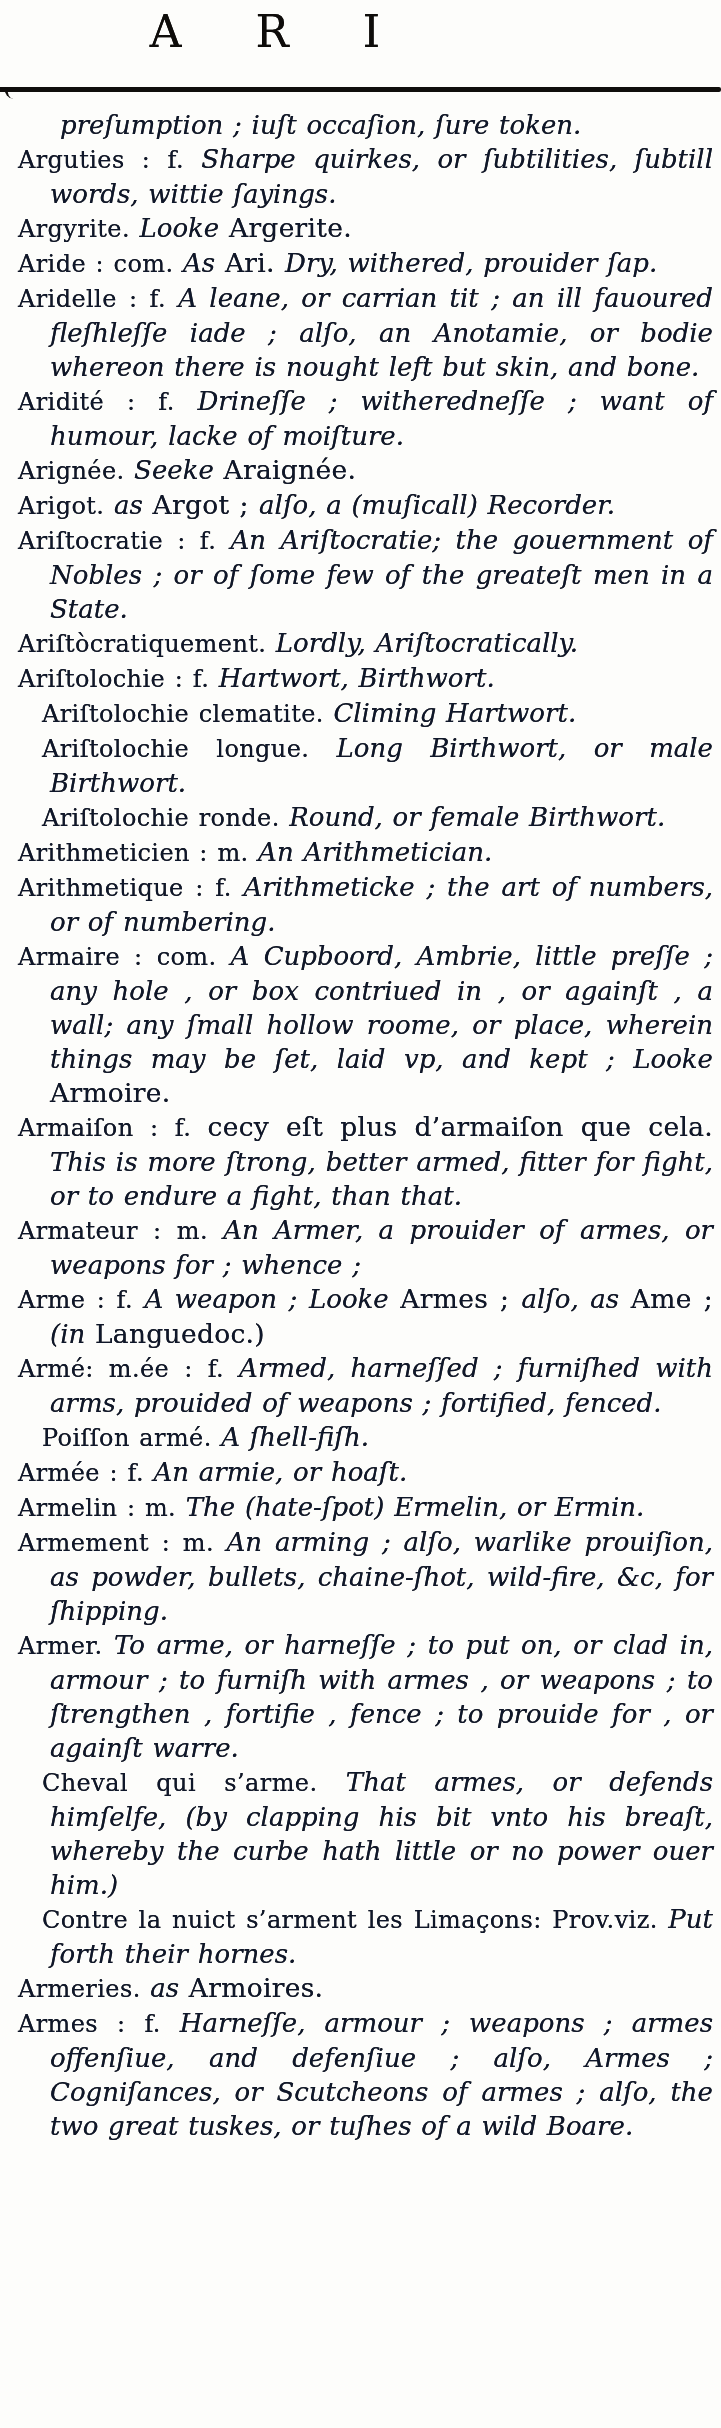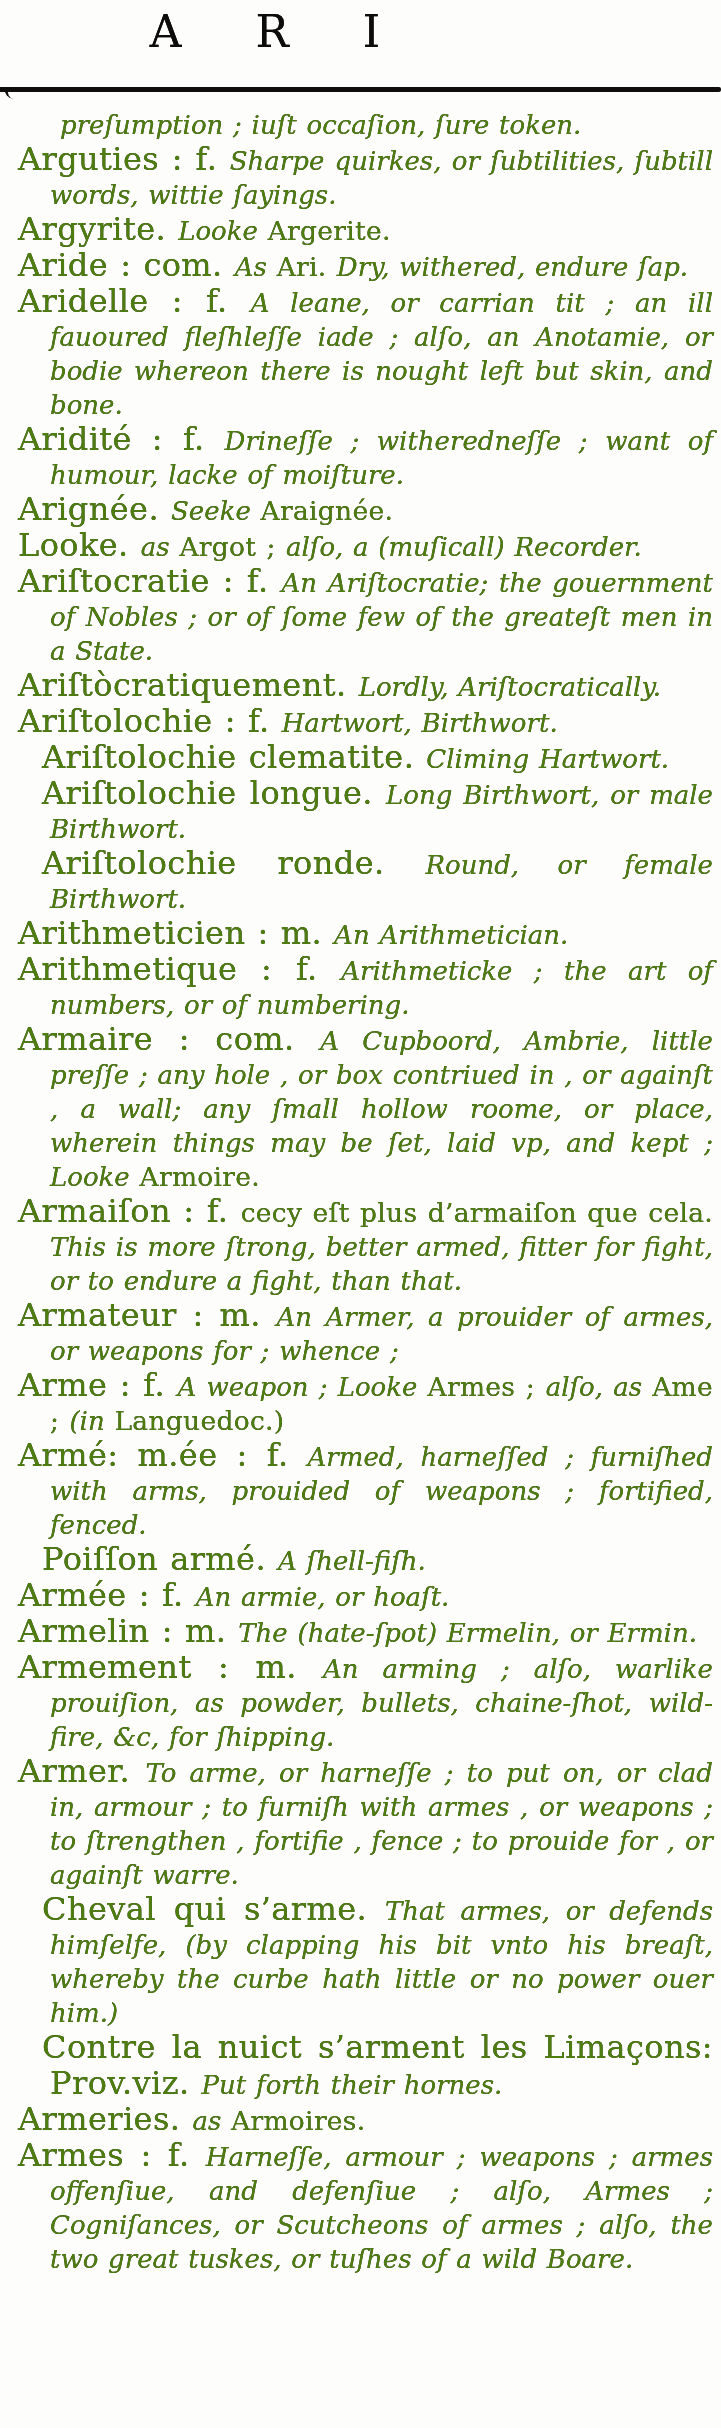--- a/index.html
+++ b/index.html
@@ -61,7 +61,7 @@
     text-align: justify;
     line-height: 34px;
     font-size: 26px;
-    color: #4d7c0f;
+    color: #0f172a;
     text-shadow: 0 0 0.5px rgba(20, 17, 14, 0.85);
     word-spacing: 1.5px;
   }

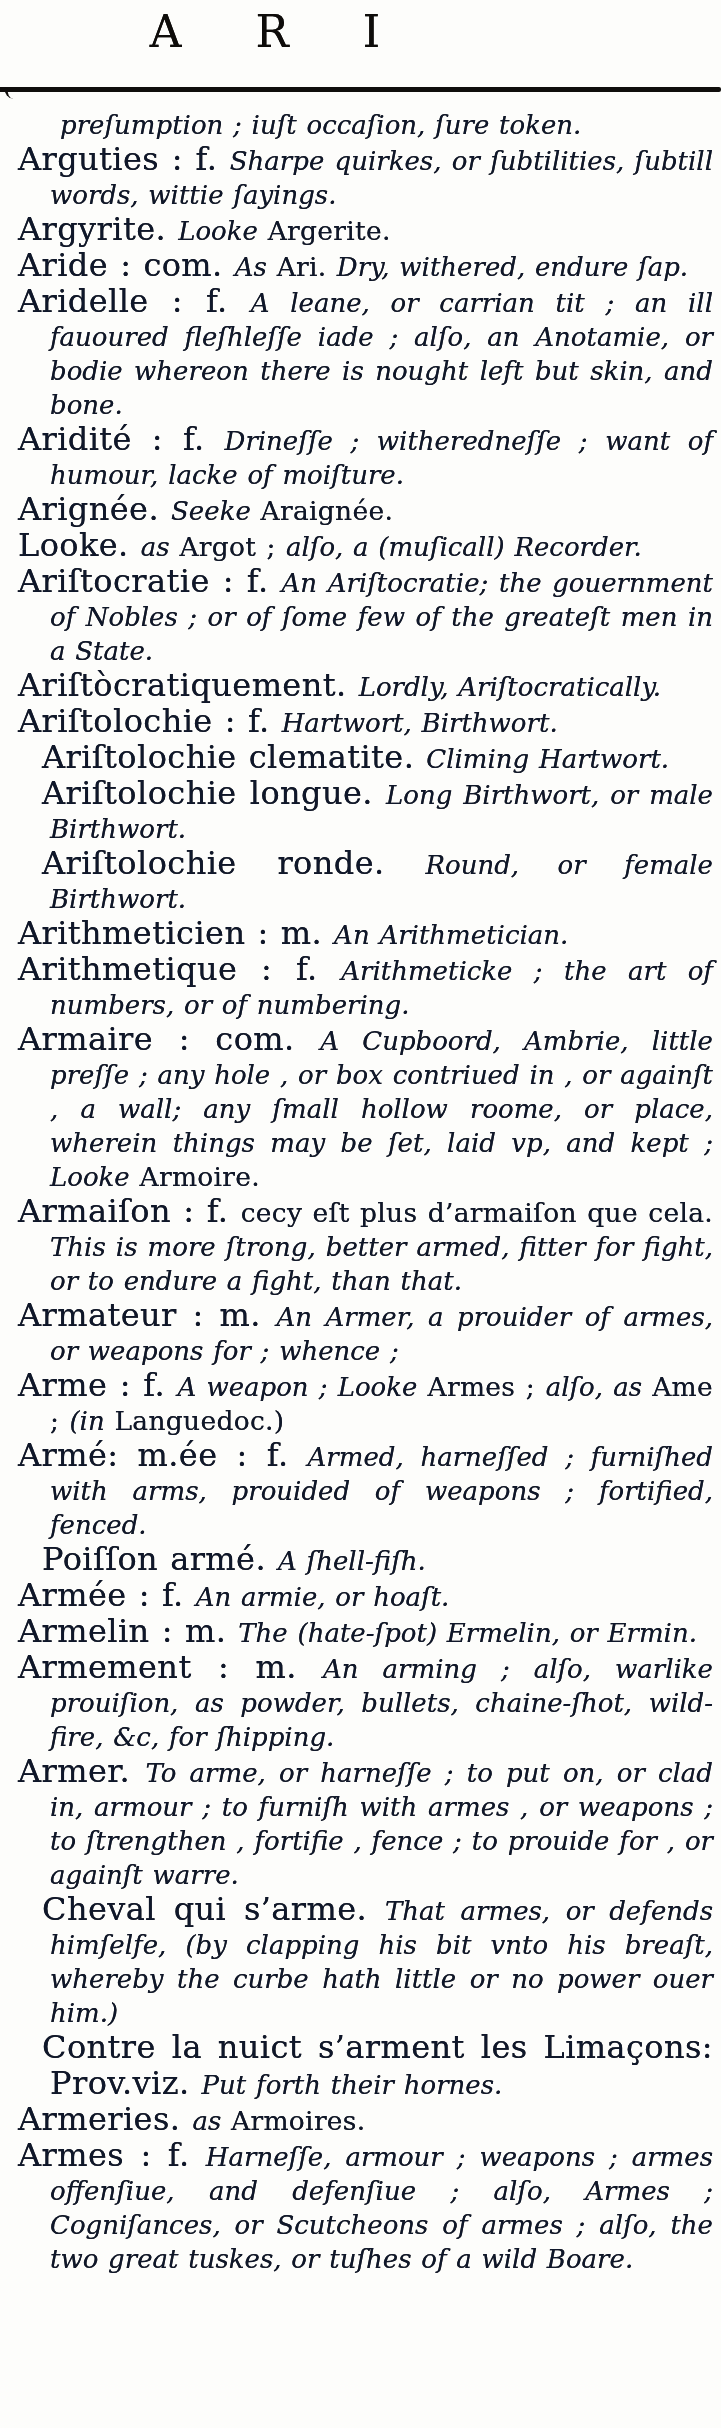--- a/index.html
+++ b/index.html
@@ -73,7 +73,7 @@
   p.continuation { padding-left: 40px; text-indent: 10px;  }
   .headword {
     font-style: normal;
-    font-size: 32px;
+    font-size: 24px;
     letter-spacing: 0.4px;
   }
   .definition {

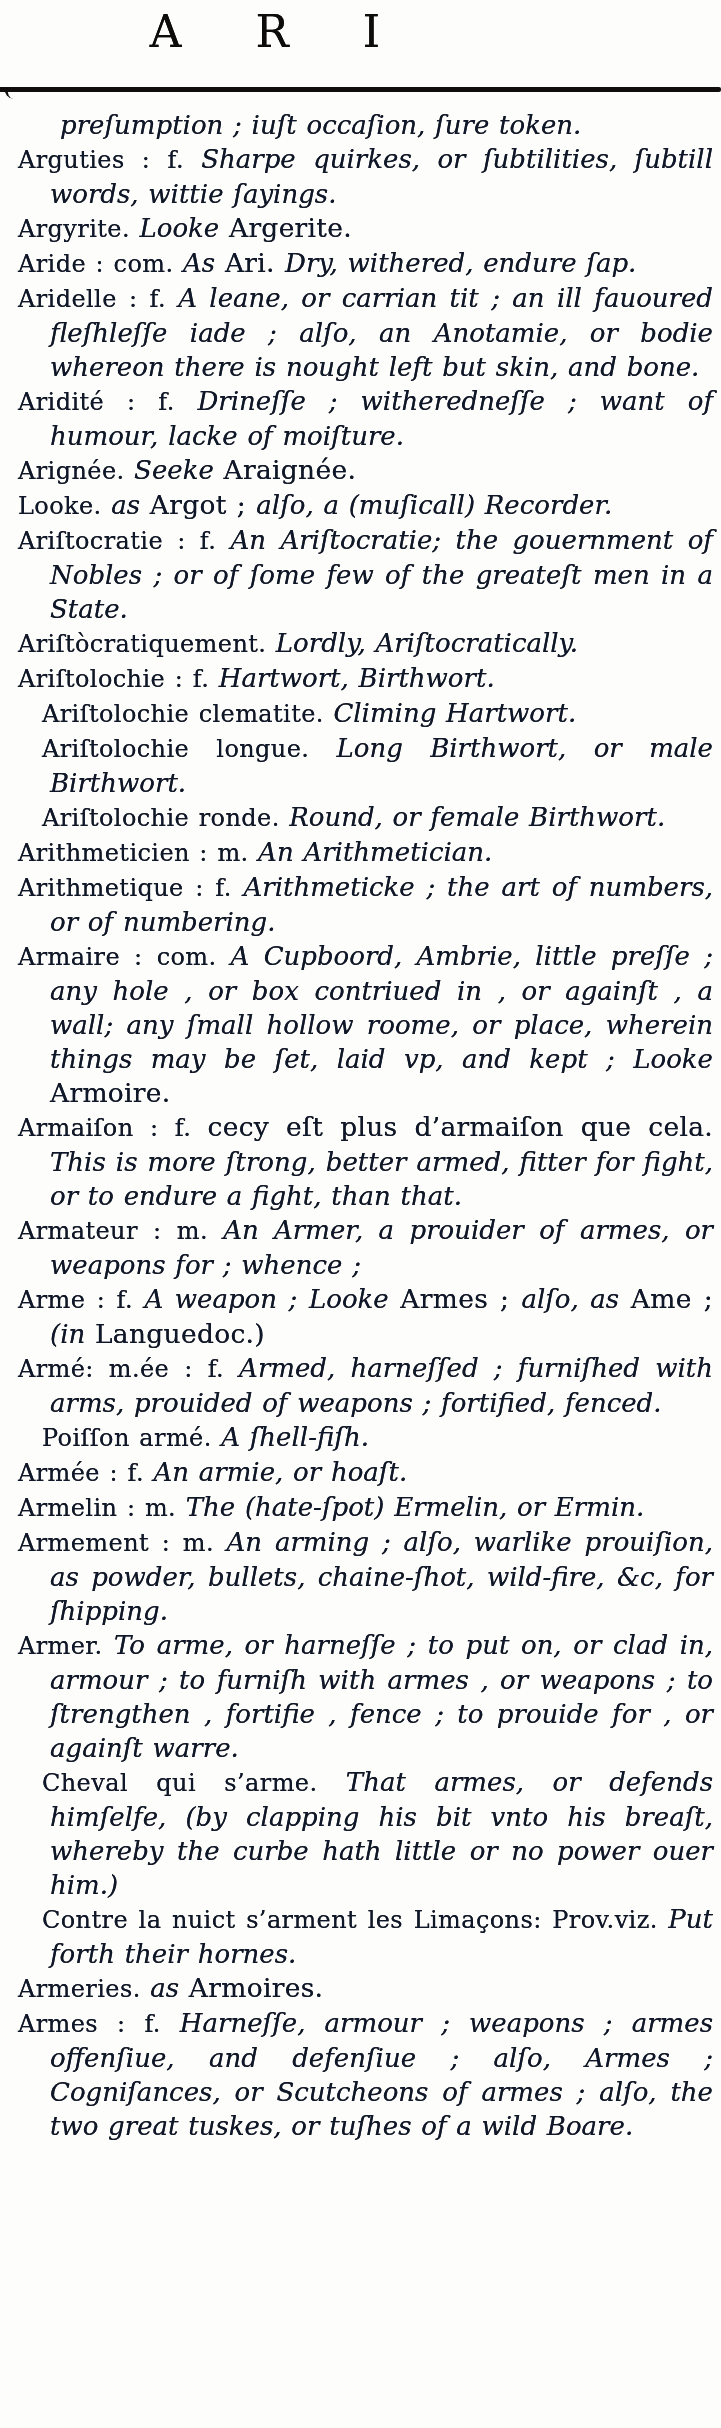--- a/index.html
+++ b/index.html
@@ -97,7 +97,7 @@
       <p class="entry continuation"><span class="definition">preſumption ; iuſt occaſion, ſure token.</span></p>
       <p class="entry main"><span class="headword">Arguties : f. </span><span class="definition">Sharpe quirkes, or ſubtilities, ſubtill words, wittie ſayings.</span></p>
       <p class="entry main"><span class="headword">Argyrite. </span><span class="definition">Looke </span><span class="reference">Argerite.</span></p>
-      <p class="entry main"><span class="headword">Aride : com. </span><span class="definition">As </span><span class="reference">Ari. </span><span class="definition">Dry, withered, endure ſap.</span></p>
+      <p class="entry main"><span class="headword">Aride : com. </span><span class="definition">As </span><span class="reference">Ari. </span><span class="definition">Dry, withered, prouider ſap.</span></p>
       <p class="entry main"><span class="headword">Aridelle : f. </span><span class="definition">A leane, or carrian tit ; an ill fauoured fleſhleſſe iade ; alſo, an Anotamie, or bodie whereon there is nought left but skin, and bone.</span></p>
       <p class="entry main"><span class="headword">Aridité : f. </span><span class="definition">Drineſſe ; witheredneſſe ; want of humour, lacke of moiſture.</span></p>
       <p class="entry main"><span class="headword">Arignée. </span><span class="definition">Seeke </span><span class="reference">Araignée.</span></p>

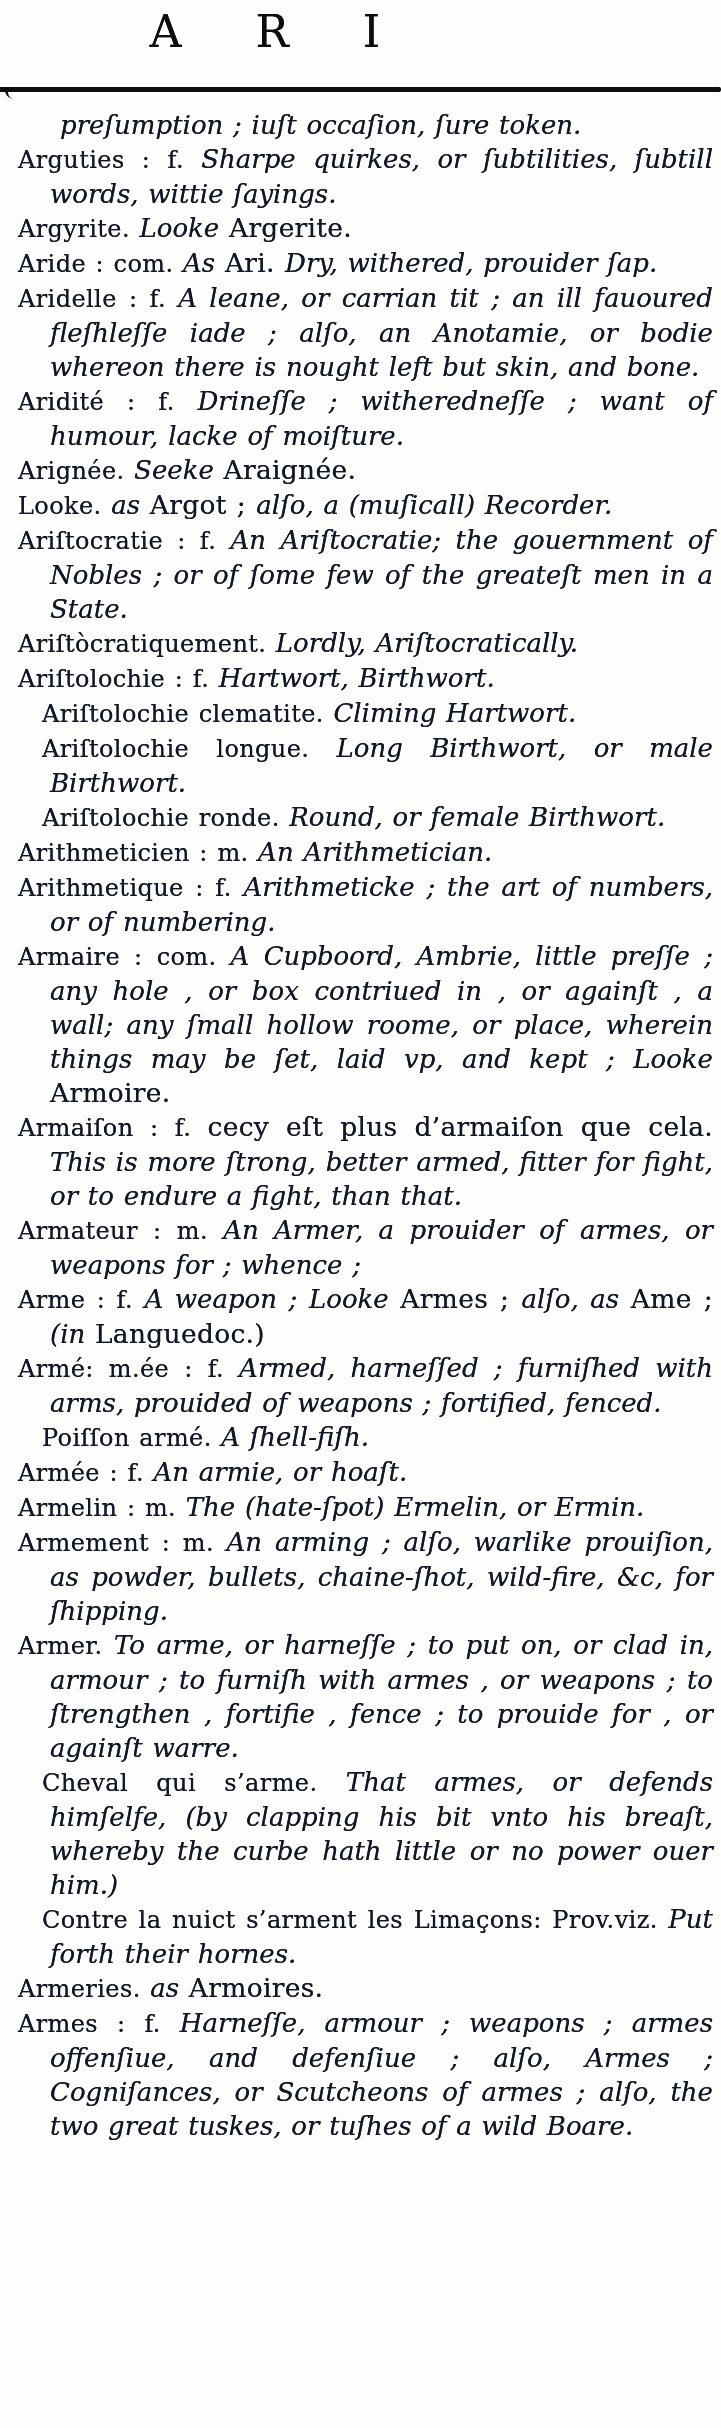--- a/index.html
+++ b/index.html
@@ -101,7 +101,7 @@
       <p class="entry main"><span class="headword">Aridelle : f. </span><span class="definition">A leane, or carrian tit ; an ill fauoured fleſhleſſe iade ; alſo, an Anotamie, or bodie whereon there is nought left but skin, and bone.</span></p>
       <p class="entry main"><span class="headword">Aridité : f. </span><span class="definition">Drineſſe ; witheredneſſe ; want of humour, lacke of moiſture.</span></p>
       <p class="entry main"><span class="headword">Arignée. </span><span class="definition">Seeke </span><span class="reference">Araignée.</span></p>
-      <p class="entry main"><span class="headword">Looke. </span><span class="definition">as </span><span class="reference">Argot ; </span><span class="definition">alſo, a (muſicall) Recorder.</span></p>
+      <p class="entry main"><span class="headword">Arigot. </span><span class="definition">as </span><span class="reference">Argot ; </span><span class="definition">alſo, a (muſicall) Recorder.</span></p>
       <p class="entry main"><span class="headword">Ariſtocratie : f. </span><span class="definition">An Ariſtocratie; the gouernment of Nobles ; or of ſome few of the greateſt men in a State.</span></p>
       <p class="entry main"><span class="headword">Ariſtòcratiquement. </span><span class="definition">Lordly, Ariſtocratically.</span></p>
       <p class="entry main"><span class="headword">Ariſtolochie : f. </span><span class="definition">Hartwort, Birthwort.</span></p>

